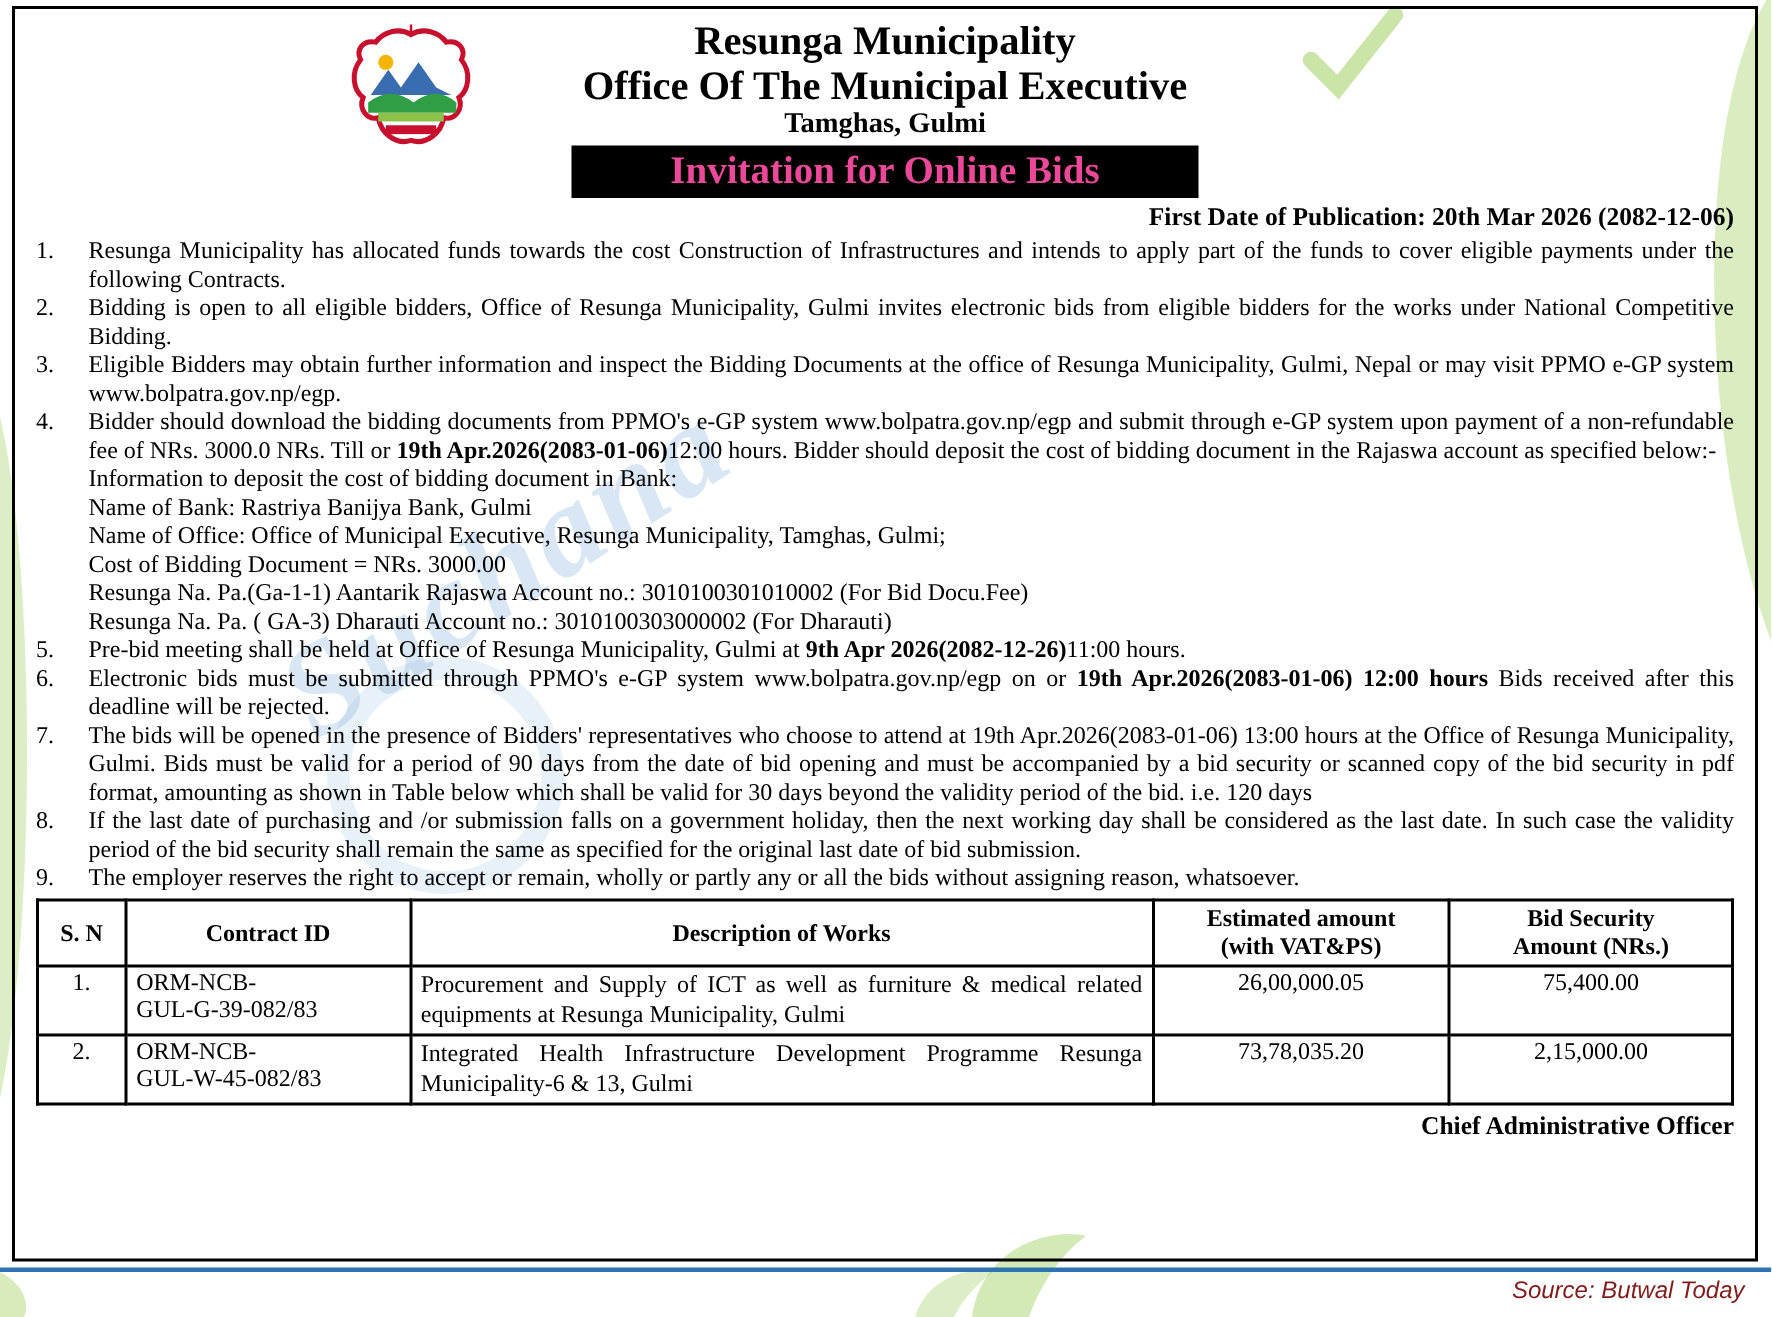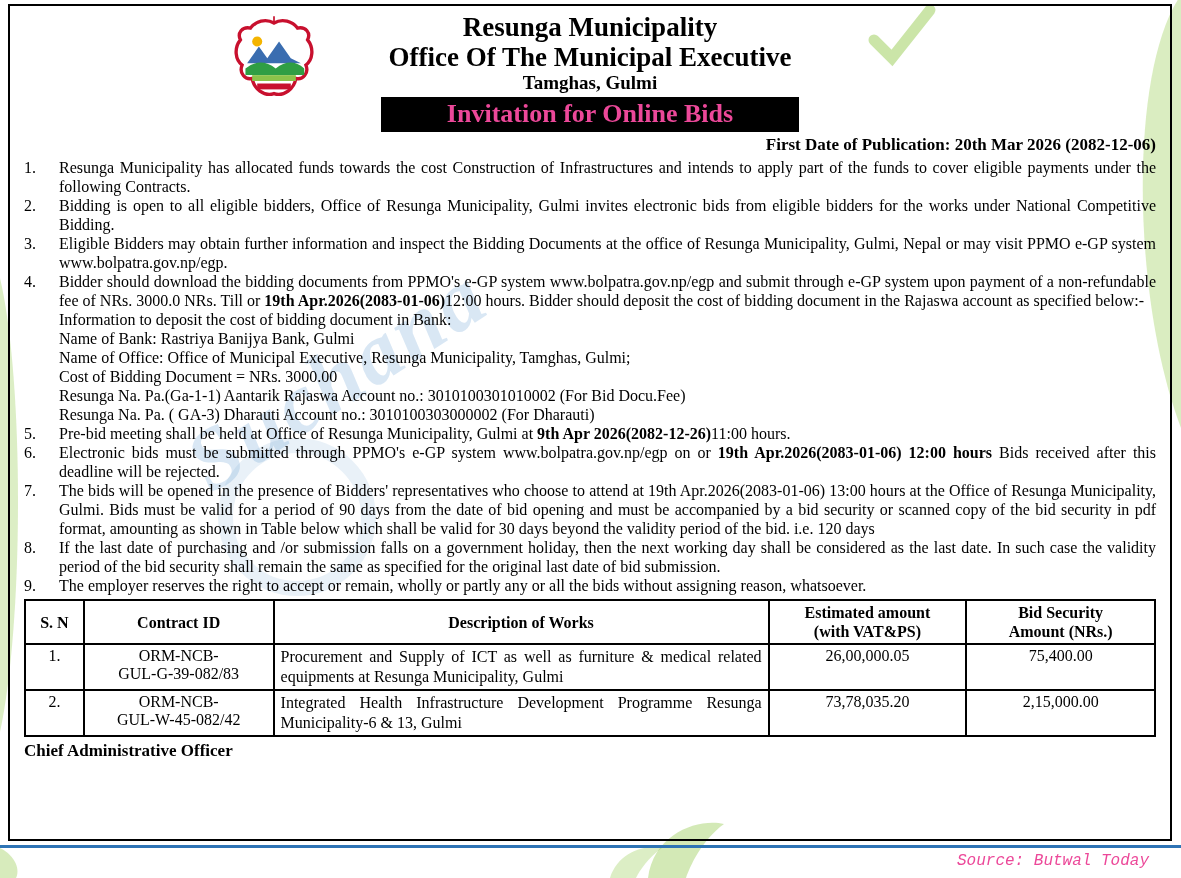--- a/index.html
+++ b/index.html
@@ -47,7 +47,7 @@
   table.bids th, table.bids td { border:2px solid #000; padding:2px 6px; vertical-align:top; box-sizing:border-box; }
   table.bids th { font-weight:700; text-align:center; vertical-align:middle; line-height:19px; }
   .thl { display:block; }
-  .cl  { display:block; text-align:center; }
+  .cl  { display:block; }
   td.c { text-align:center; }
   td.j { text-align:justify; line-height:20px; }
   .c-sn  { width:5.2%; }

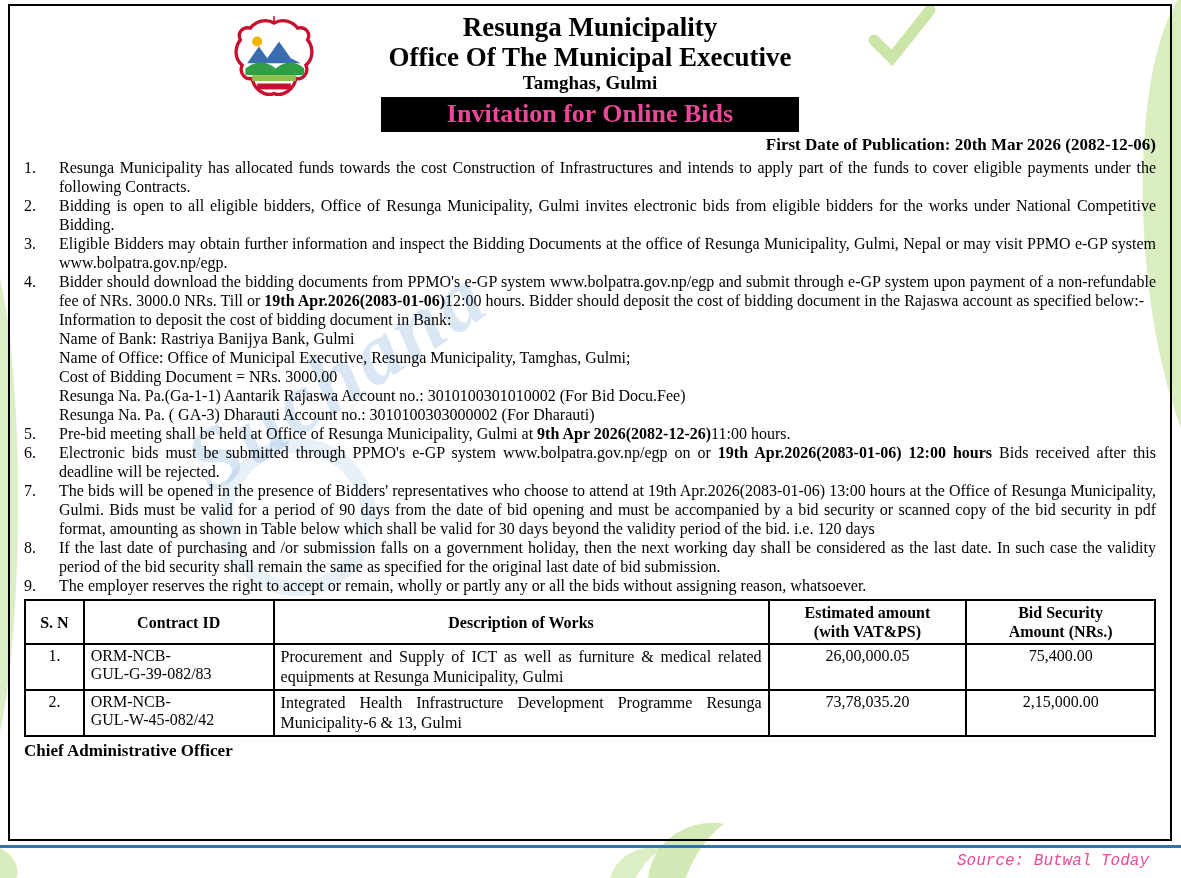--- a/index.html
+++ b/index.html
@@ -195,7 +195,7 @@
           <td class="c">2.</td>
           <td>
               <span class="cl">ORM-NCB-</span>
-              <span class="cl">GUL-W-45-082/42</span>
+              <span class="cl">GUL-W-45-082/83</span>
             </td>
           <td class="j">Integrated Health Infrastructure Development Programme Resunga Municipality-6 &amp; 13, Gulmi</td>
           <td class="c">73,78,035.20</td>

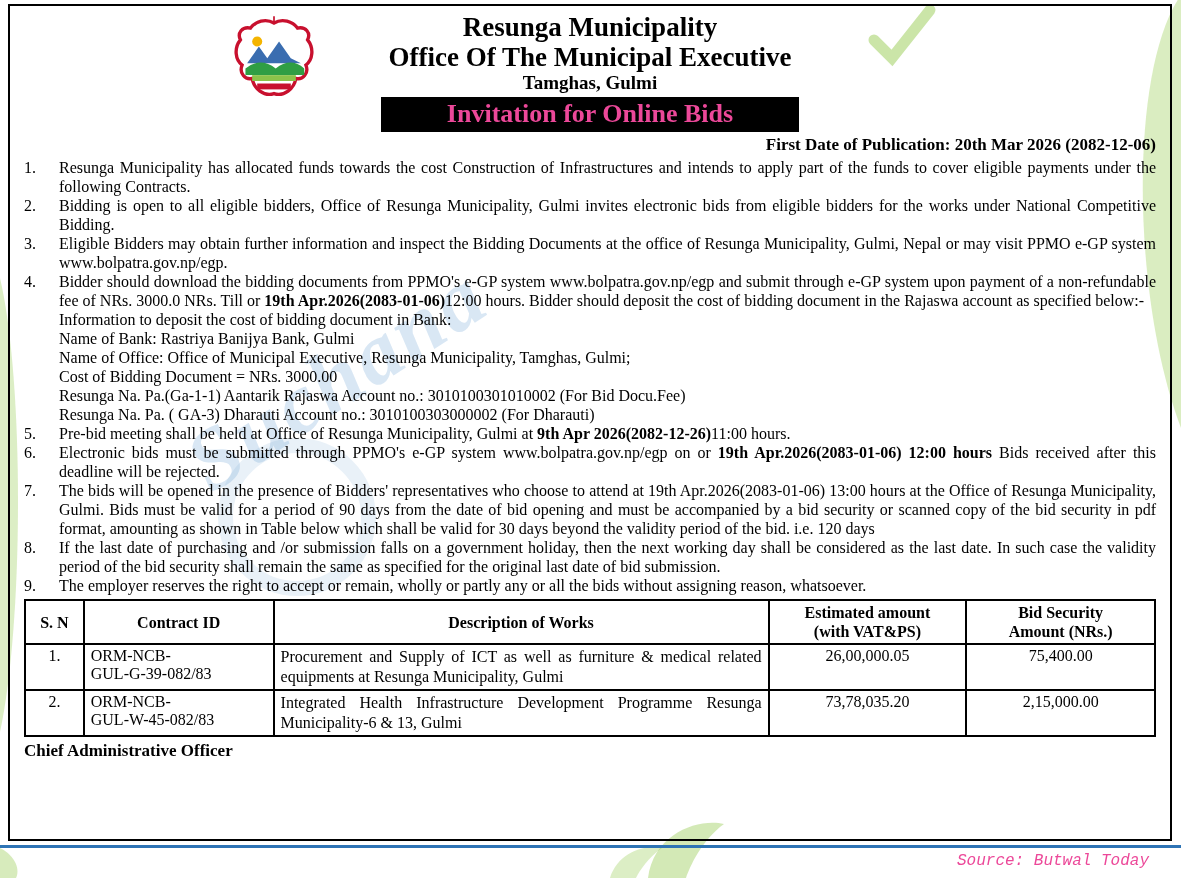--- a/index.html
+++ b/index.html
@@ -56,7 +56,7 @@
   .c-est { width:17.5%; }
   .c-sec { width:16.7%; }
 
-  .sig { text-align:left; font-weight:700; font-size:17px; line-height:20px; margin-top:4px; }
+  .sig { text-align:right; font-weight:700; font-size:17px; line-height:20px; margin-top:4px; }
 
   .blue-rule { position:absolute; left:0; top:845px; width:1181px; height:3px; background:#2e74b5; z-index:1; }
   .source {

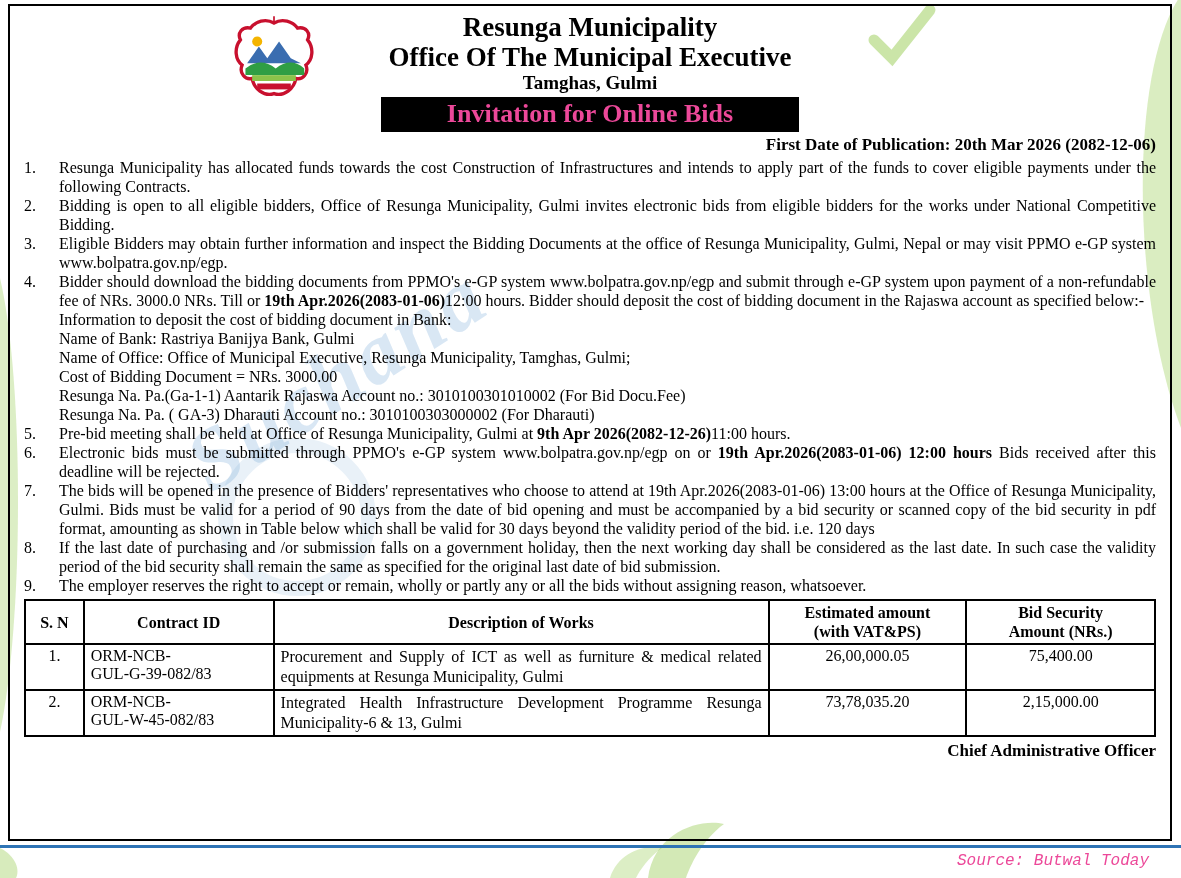--- a/index.html
+++ b/index.html
@@ -60,8 +60,8 @@
 
   .blue-rule { position:absolute; left:0; top:845px; width:1181px; height:3px; background:#2e74b5; z-index:1; }
   .source {
-    position:absolute; right:32px; top:852px; z-index:1;
-    font-family:Liberation Mono, monospace; font-style:italic; font-size:16px; color:#ec4899;
+    position:absolute; right:18px; top:852px; z-index:1;
+    font-family:Liberation Sans, sans-serif; font-style:italic; font-size:16px; color:#7f1d1d;
   }
 </style>
 </head>

